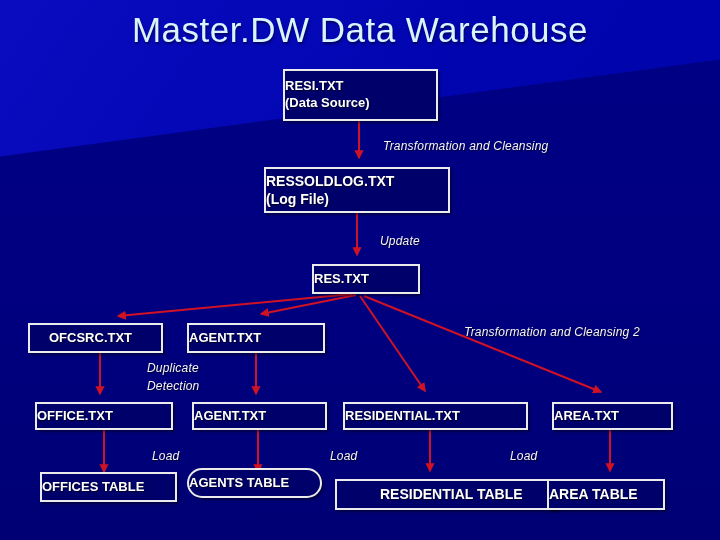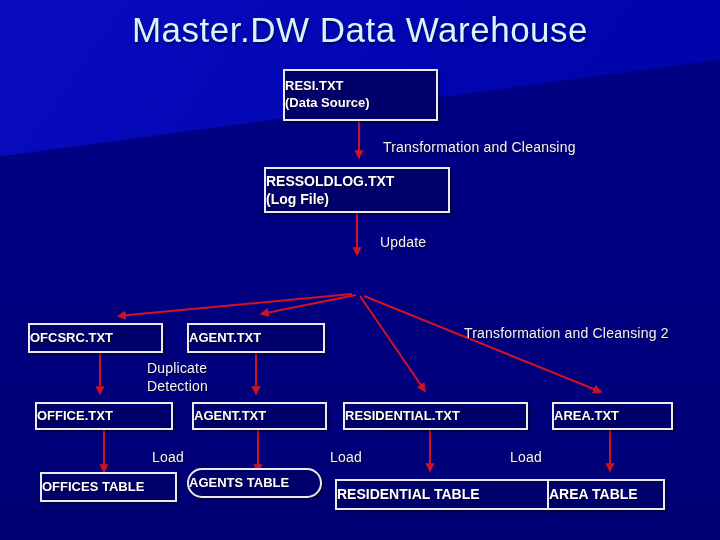--- a/index.html
+++ b/index.html
@@ -29,8 +29,8 @@
   }
   .nbox.big{font-size:14px;}
   .lbl{
-    position:absolute;color:#f4f4f4;font-size:14px;letter-spacing:.2px;
-    text-shadow:1px 1px 1px rgba(0,0,0,.6);white-space:nowrap;
+    position:absolute;color:#f4f4f4;font-size:12px;letter-spacing:.2px;
+    text-shadow:1px 1px 1px rgba(0,0,0,.6);white-space:nowrap;font-style:italic;
   }
   .lbl.two-line{white-space:normal;line-height:18px;}
   svg.connectors{position:absolute;left:0;top:0;z-index:1;}

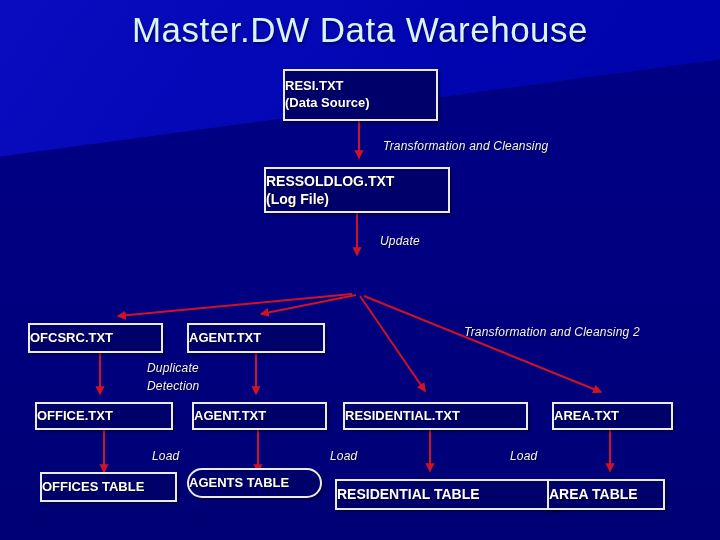--- a/index.html
+++ b/index.html
@@ -76,6 +76,9 @@
     <span>(Log File)</span>
   </div>
 
+  <div class="nbox" style="left:312px;top:264px;width:108px;height:30px;">
+    <span>RES.TXT</span>
+  </div>
 
   <div class="nbox" style="left:28px;top:323px;width:135px;height:30px;">
     <span>OFCSRC.TXT</span>

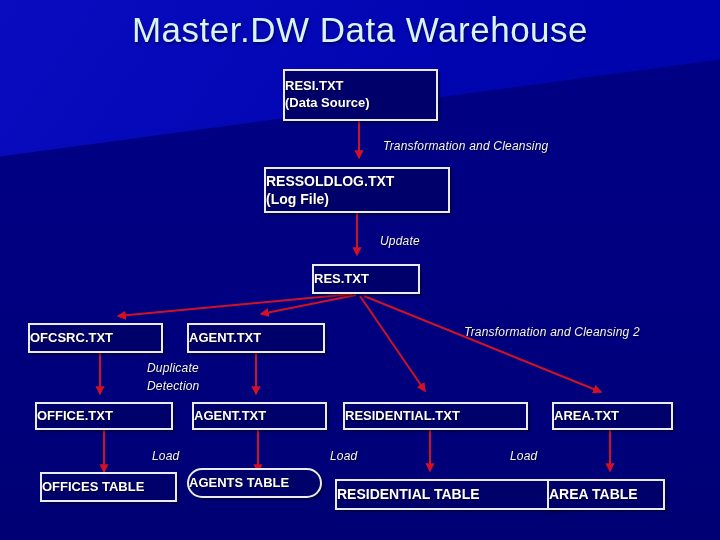--- a/index.html
+++ b/index.html
@@ -80,7 +80,7 @@
     <span>RES.TXT</span>
   </div>
 
-  <div class="nbox" style="left:28px;top:323px;width:135px;height:30px;">
+  <div class="nbox" style="left:28px;top:323px;width:135px;height:30px;padding-left:19px;">
     <span>OFCSRC.TXT</span>
   </div>
 

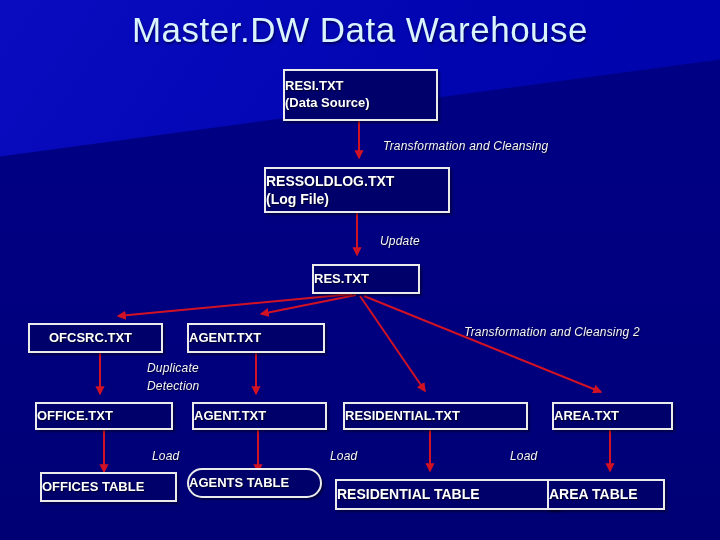--- a/index.html
+++ b/index.html
@@ -112,7 +112,7 @@
     <span>AGENTS TABLE</span>
   </div>
 
-  <div class="nbox big" style="left:335px;top:479px;width:224px;height:31px;">
+  <div class="nbox big" style="left:335px;top:479px;width:224px;height:31px;padding-left:43px;">
     <span>RESIDENTIAL TABLE</span>
   </div>
 

